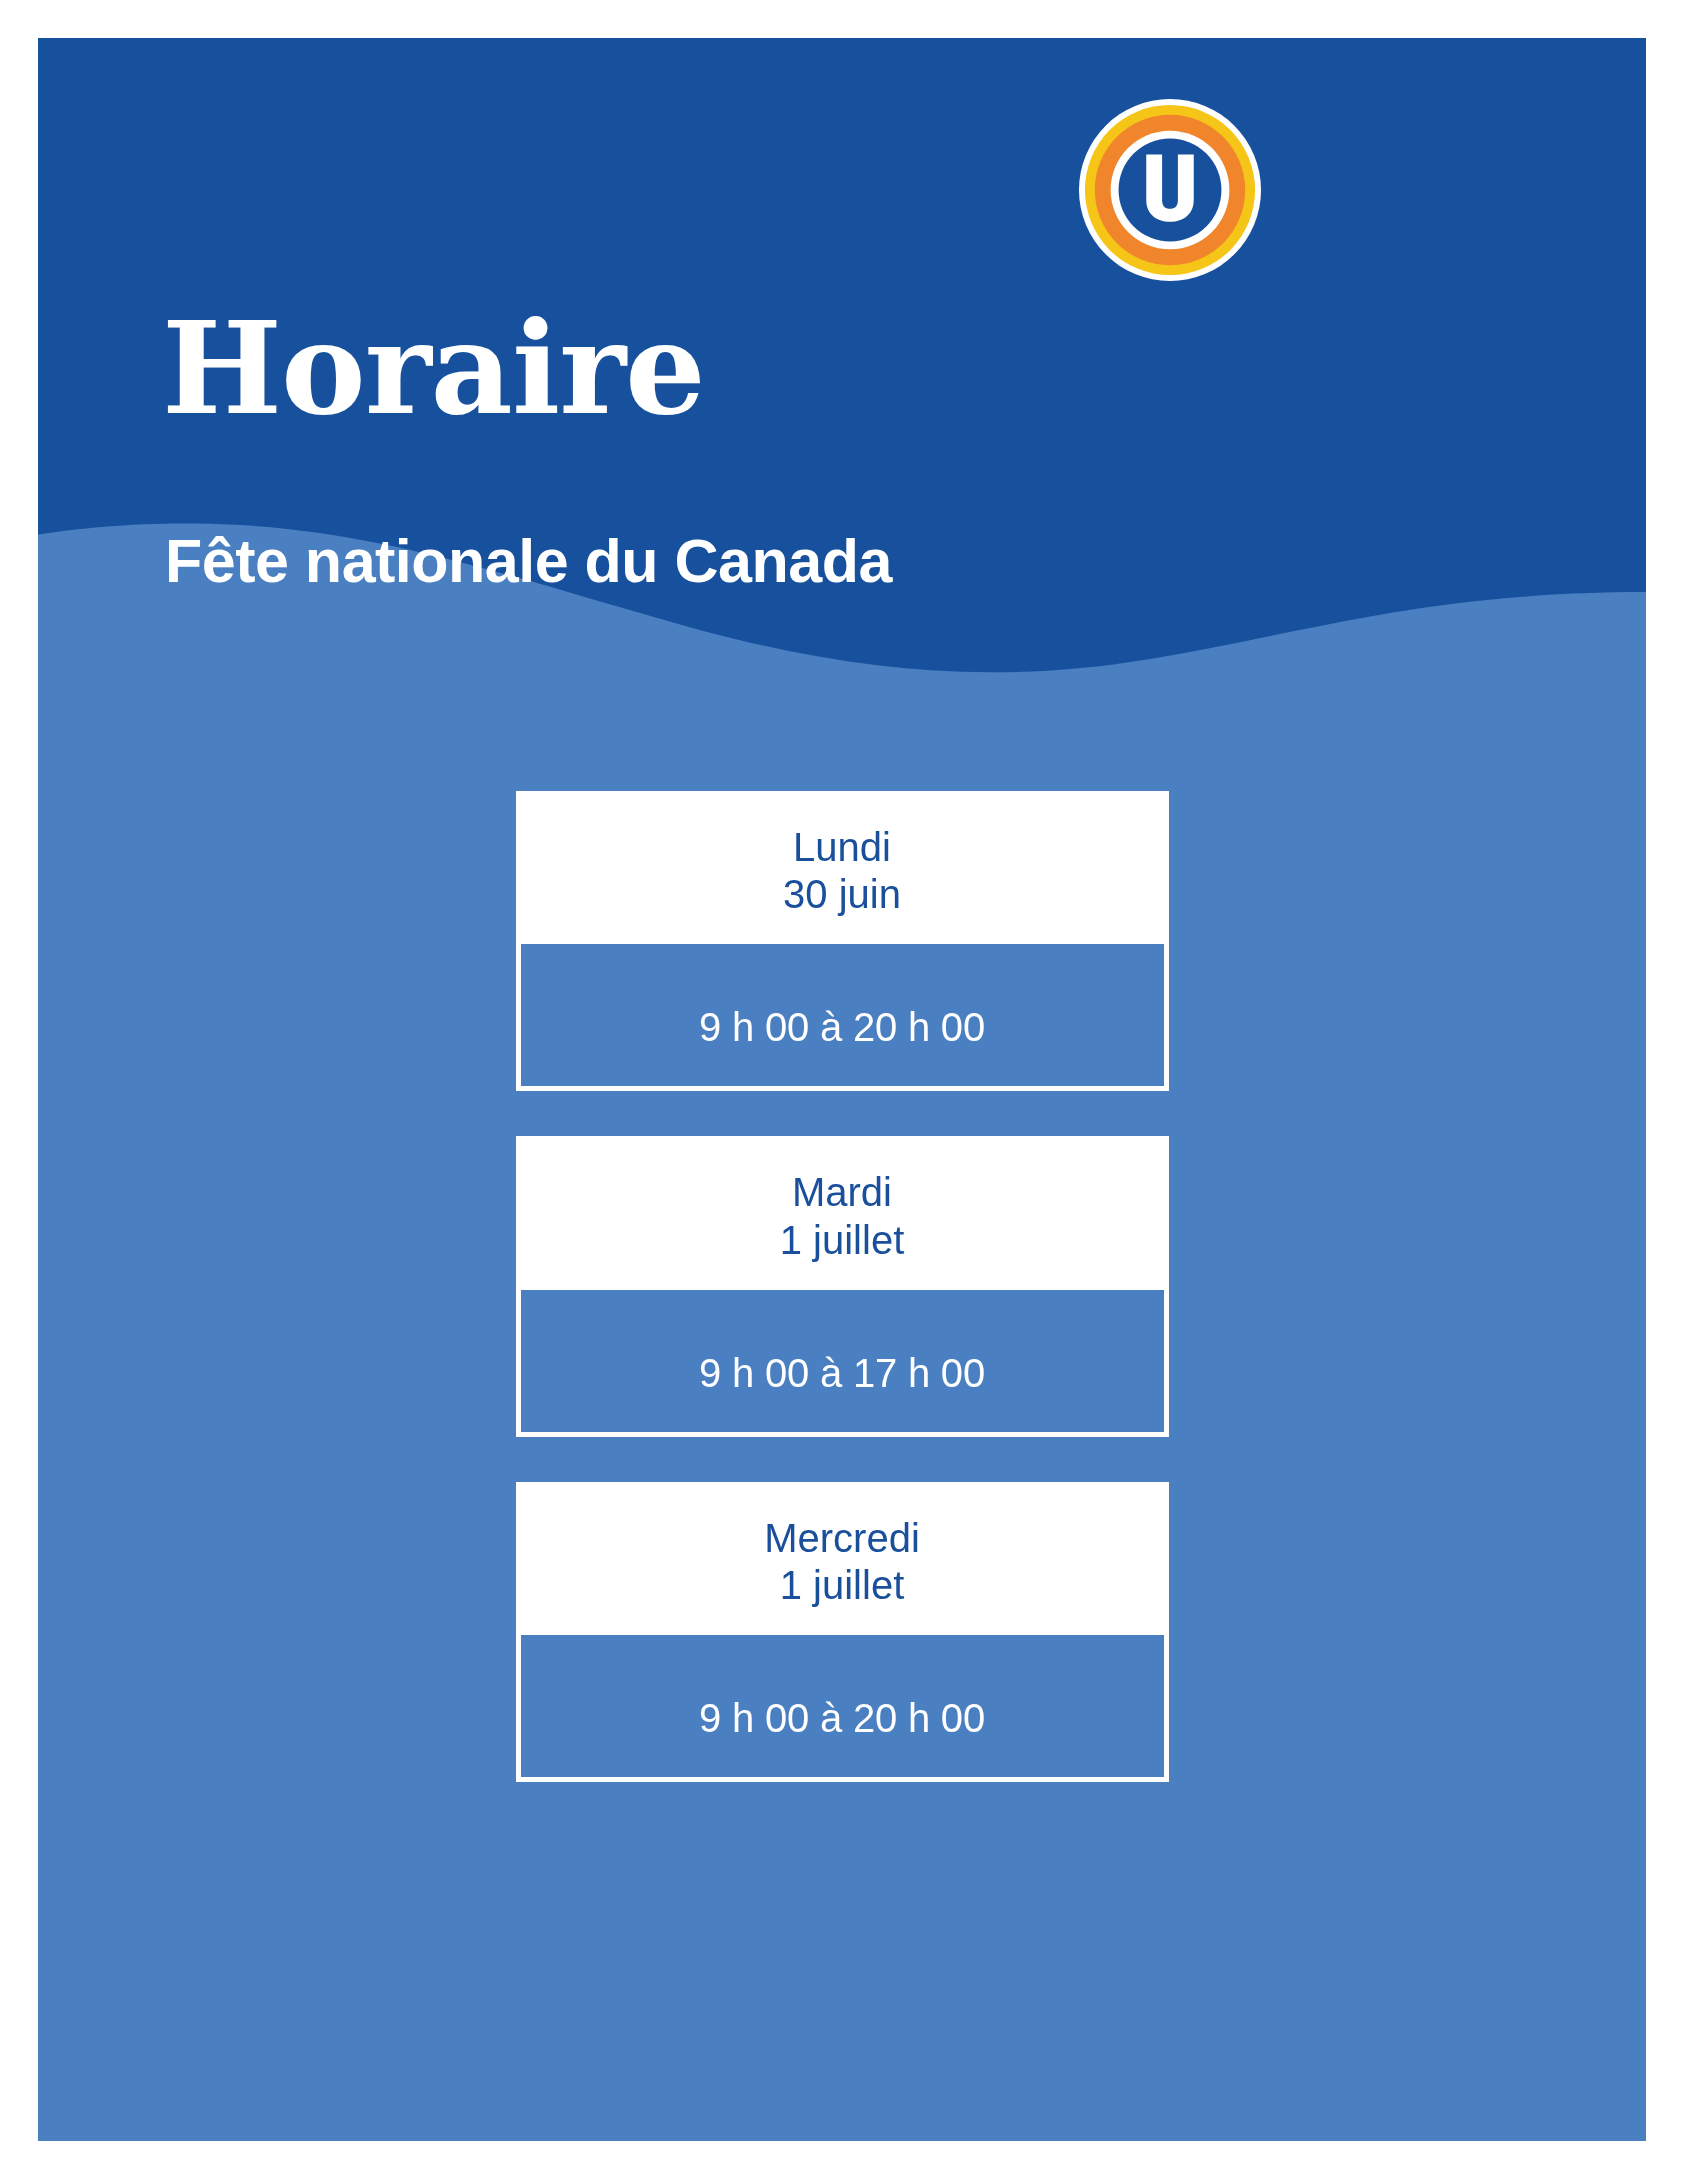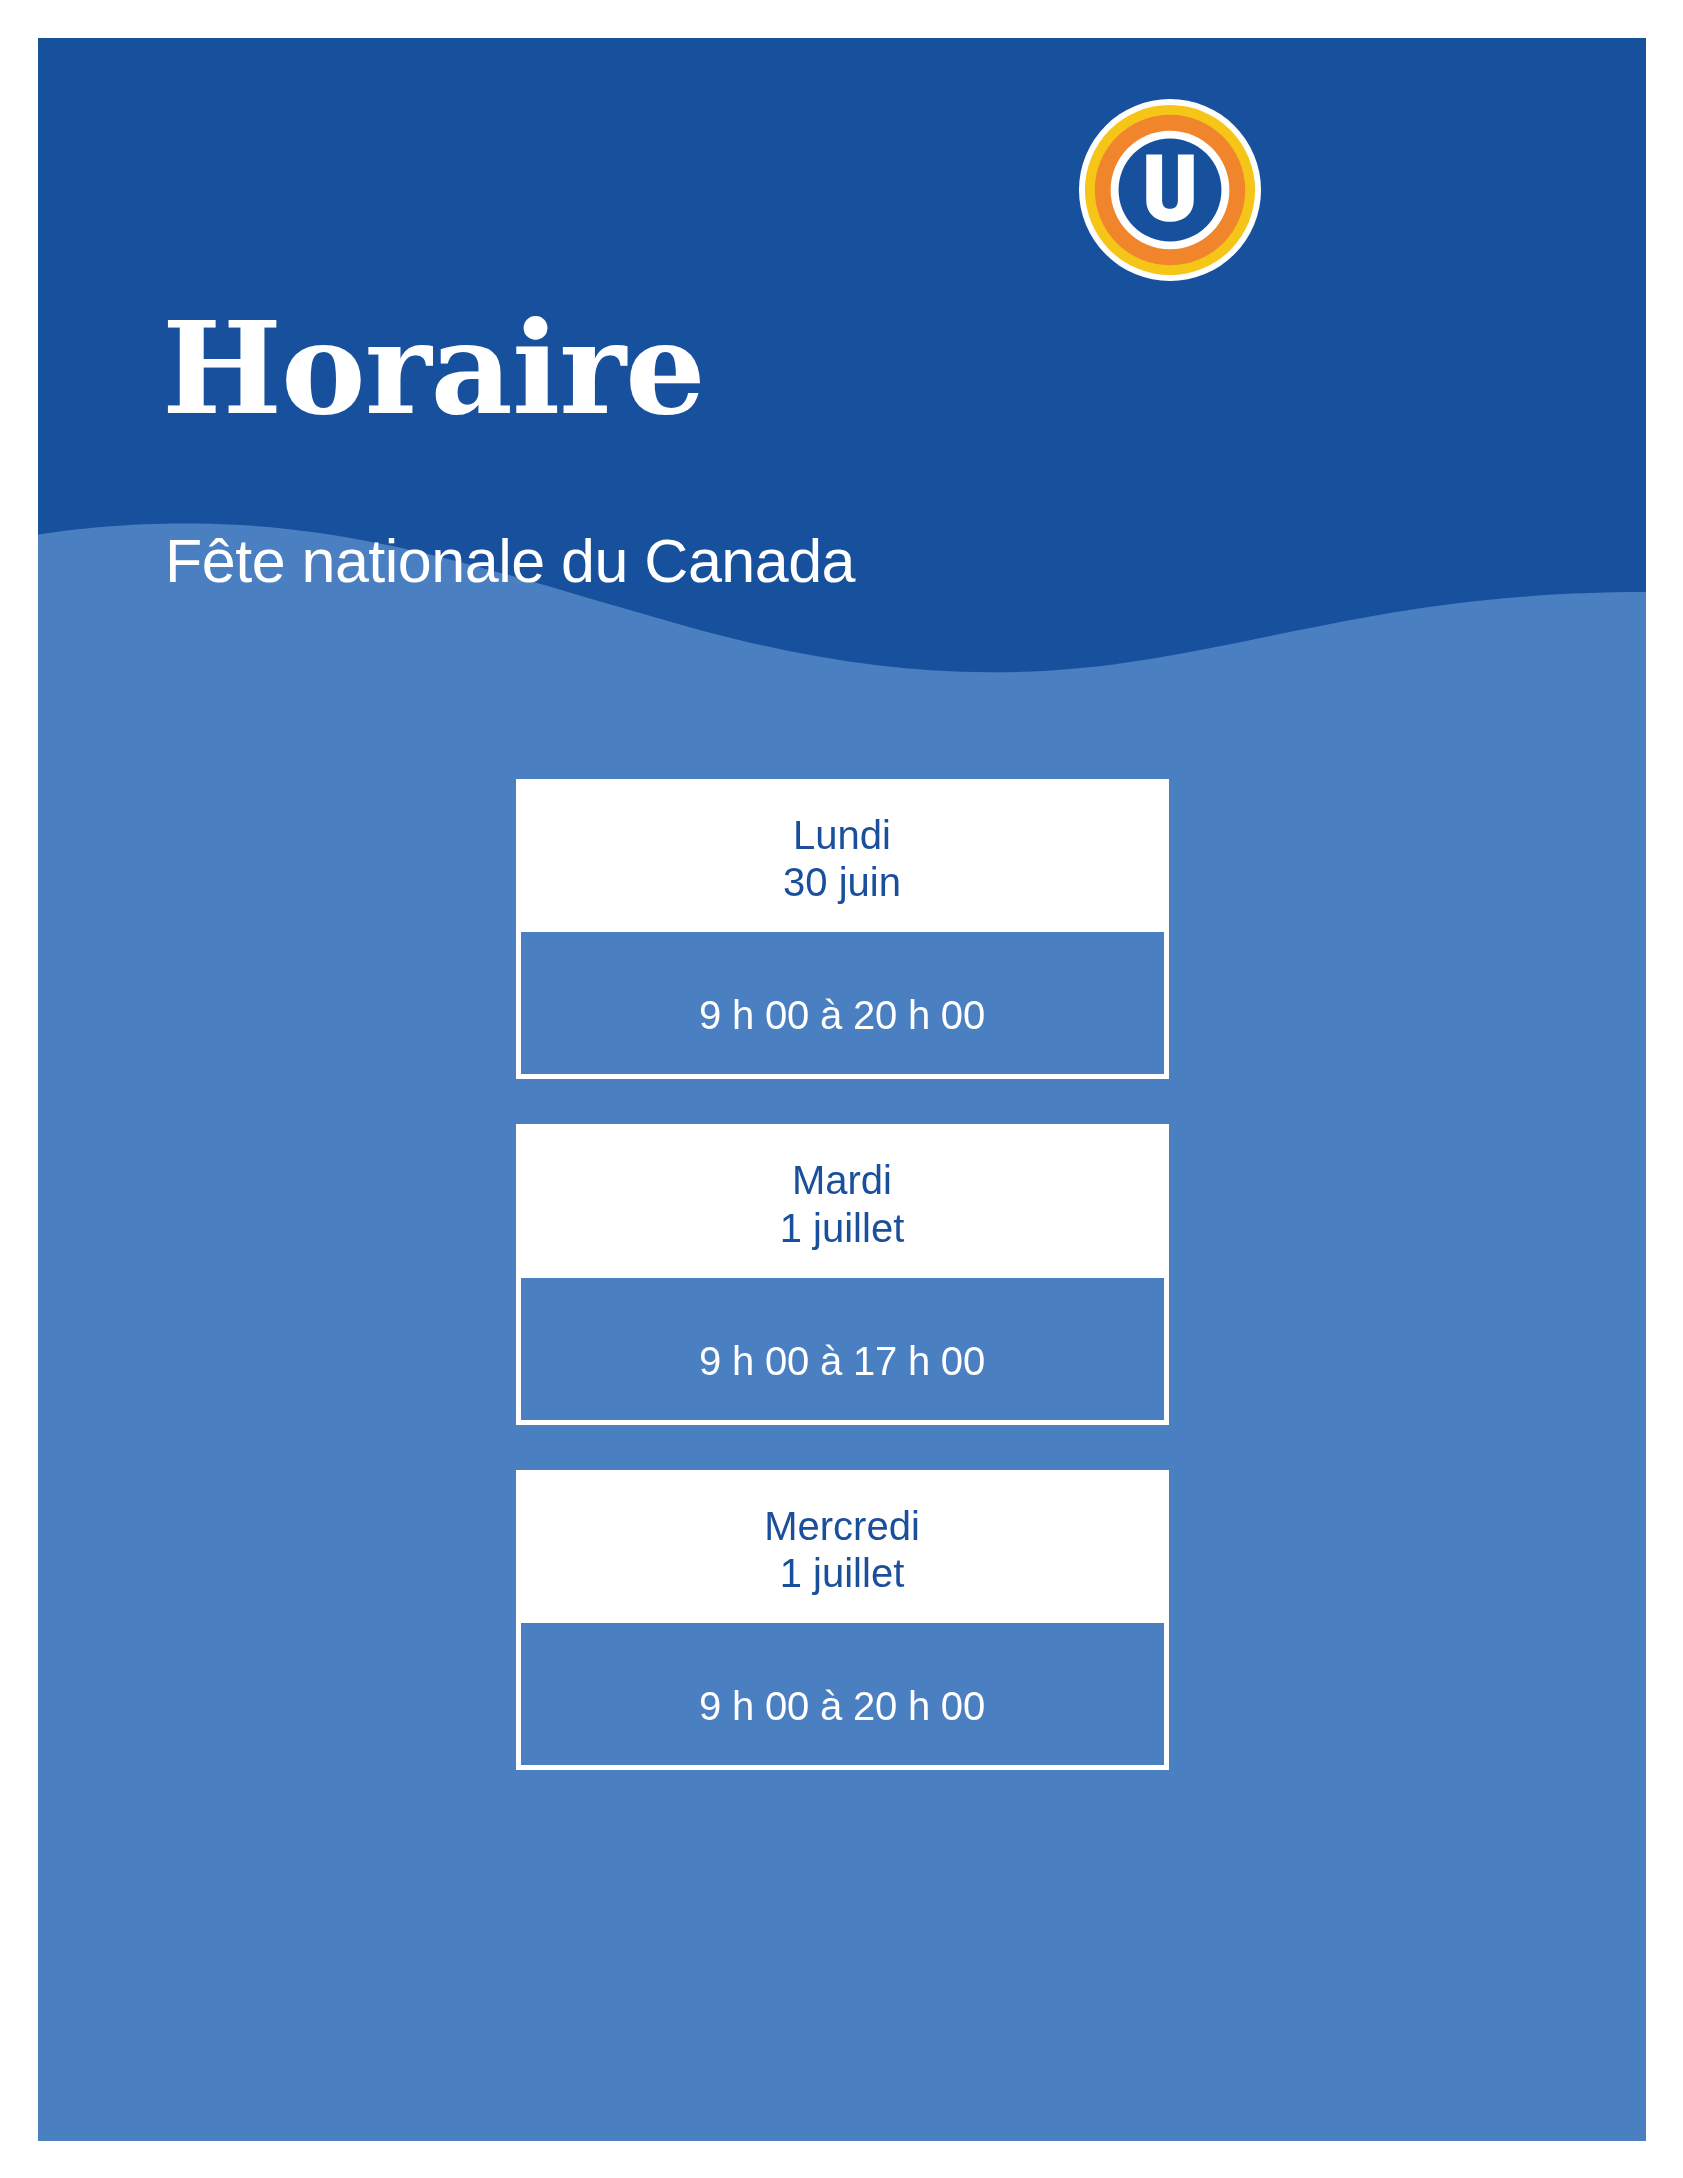--- a/index.html
+++ b/index.html
@@ -68,7 +68,7 @@
     top: 493px;
     color: #ffffff;
     font-family: "Liberation Sans", sans-serif;
-    font-weight: normal;
+    font-weight: bold;
     font-size: 61px;
     line-height: 1;
     letter-spacing: -0.5px;

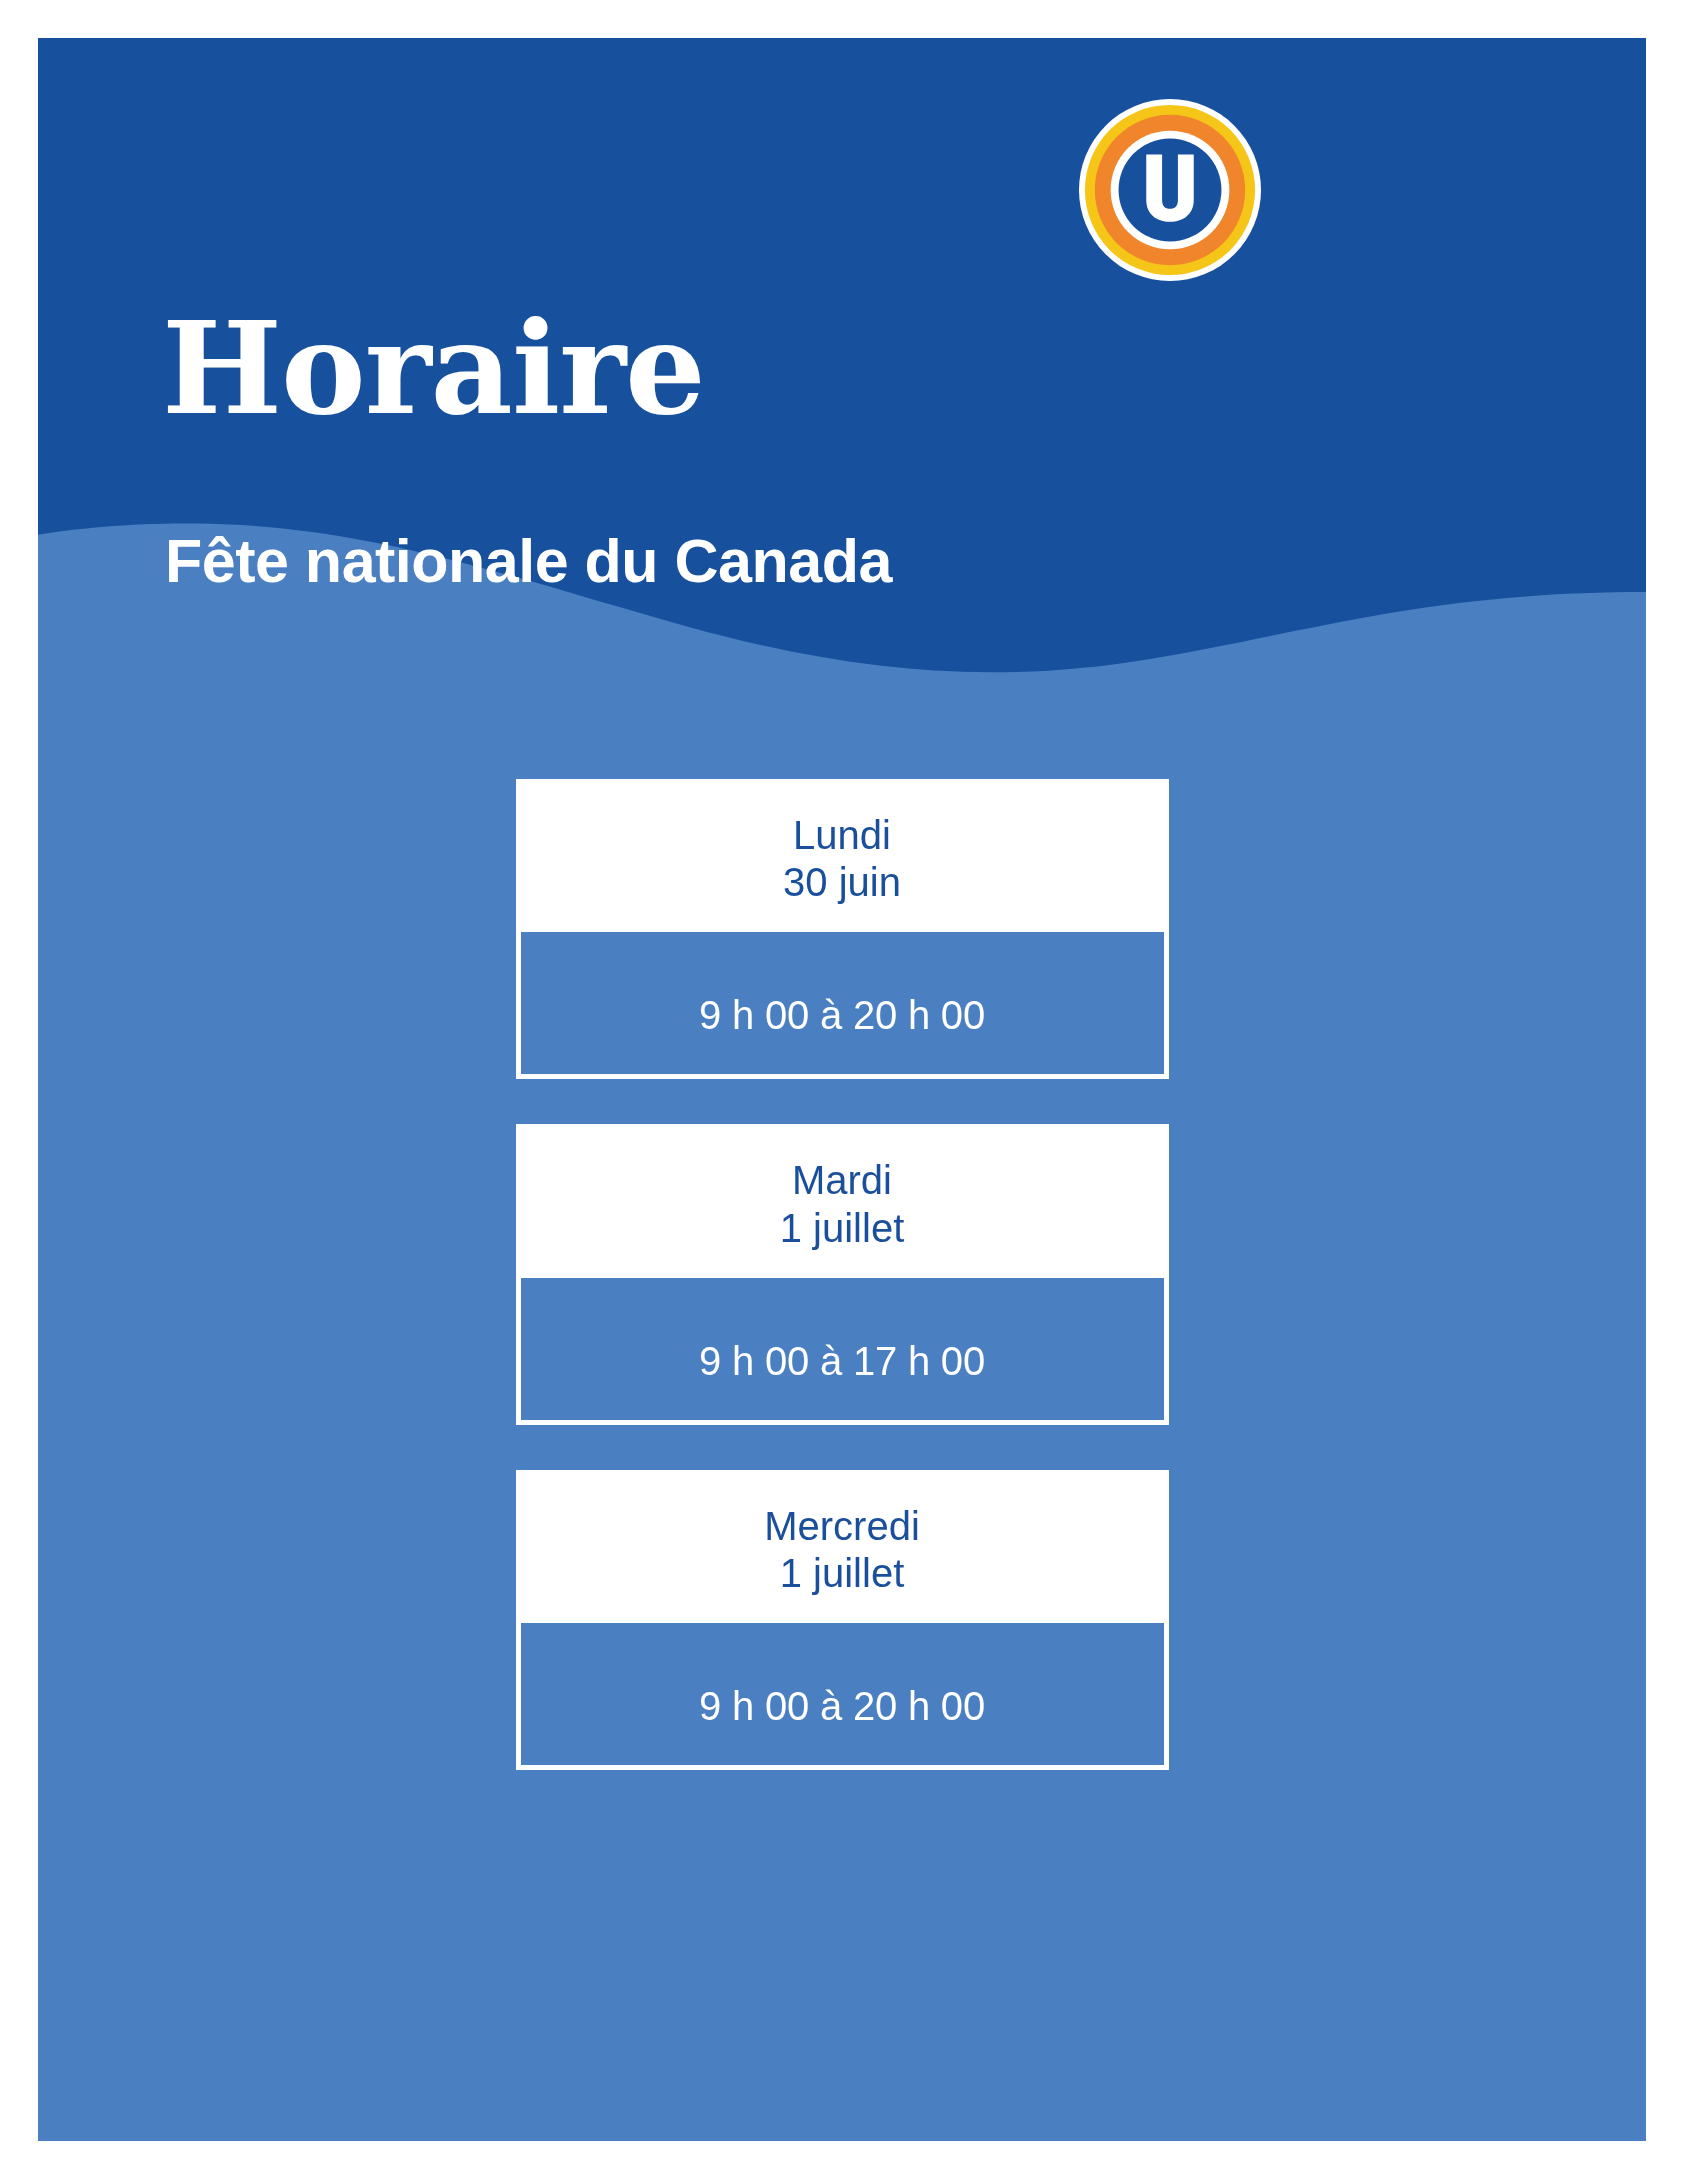--- a/index.html
+++ b/index.html
@@ -92,7 +92,7 @@
   }
   .card {
     width: 653px;
-    margin: 0 auto 45px auto;
+    margin: 12px auto 45px auto;
     border: 5px solid #ffffff;
     box-sizing: border-box;
     background: #f9a8d4;

